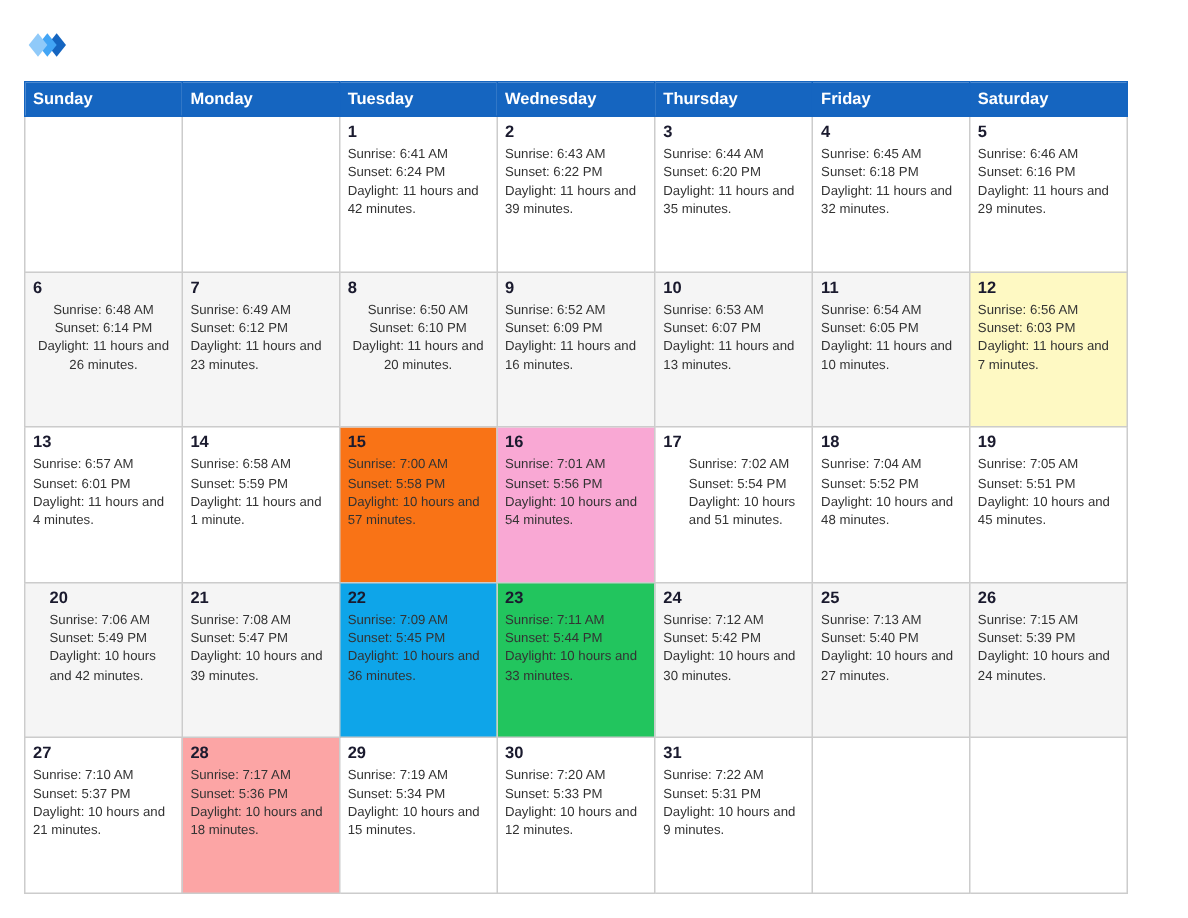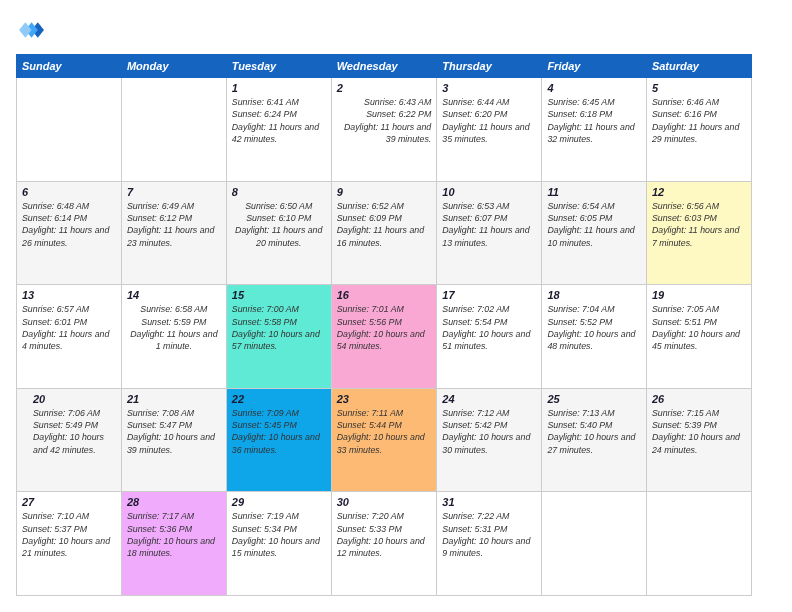--- a/index.html
+++ b/index.html
@@ -16,7 +16,6 @@
       padding: 16px;
       display: flex;
       flex-direction: column;
-      font-style: italic;
     }
     .header {
       display: flex;

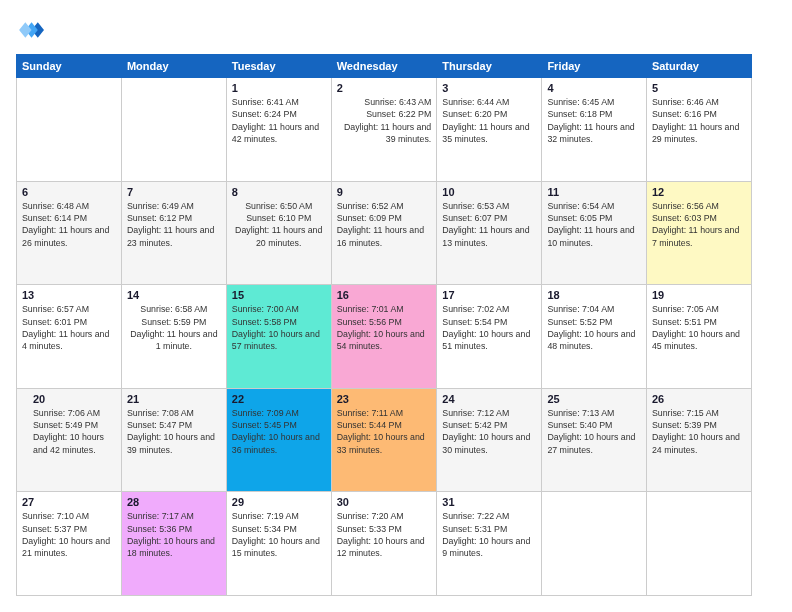--- a/index.html
+++ b/index.html
@@ -138,7 +138,7 @@
           </td>
           <td style="background: rgb(255, 255, 255);">
             <div class="day-num">2</div>
-            <div class="day-info" style="white-space: pre-line; text-align: right;">Sunrise: 6:43 AM
+            <div class="day-info" style="white-space: pre-line;">Sunrise: 6:43 AM
 Sunset: 6:22 PM
 Daylight: 11 hours and 39 minutes.</div>
           </td>

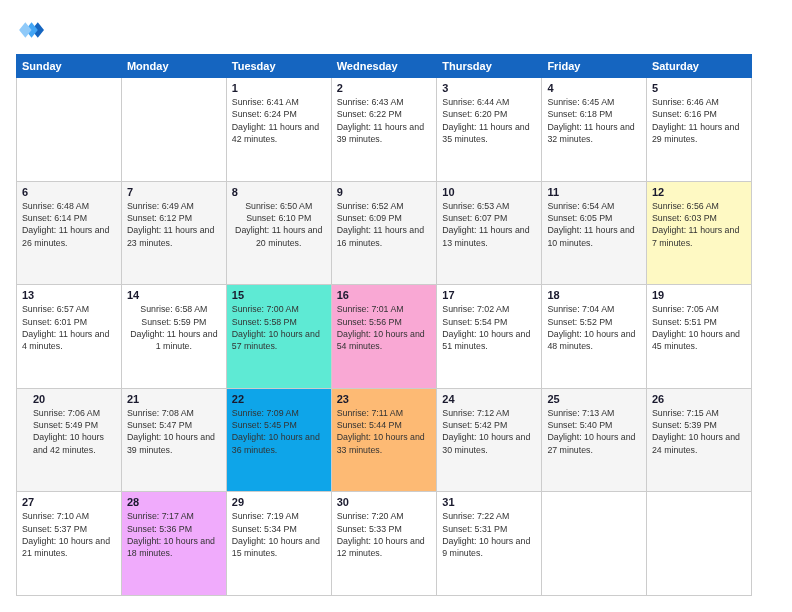--- a/index.html
+++ b/index.html
@@ -164,7 +164,7 @@
         <tr>
           <td style="background: rgb(245, 245, 245);">
             <div class="day-num">6</div>
-            <div class="day-info" style="white-space: pre-line;">Sunrise: 6:48 AM
+            <div class="day-info" style="white-space: pre-line; text-align: center;">Sunrise: 6:48 AM
 Sunset: 6:14 PM
 Daylight: 11 hours and 26 minutes.</div>
           </td>

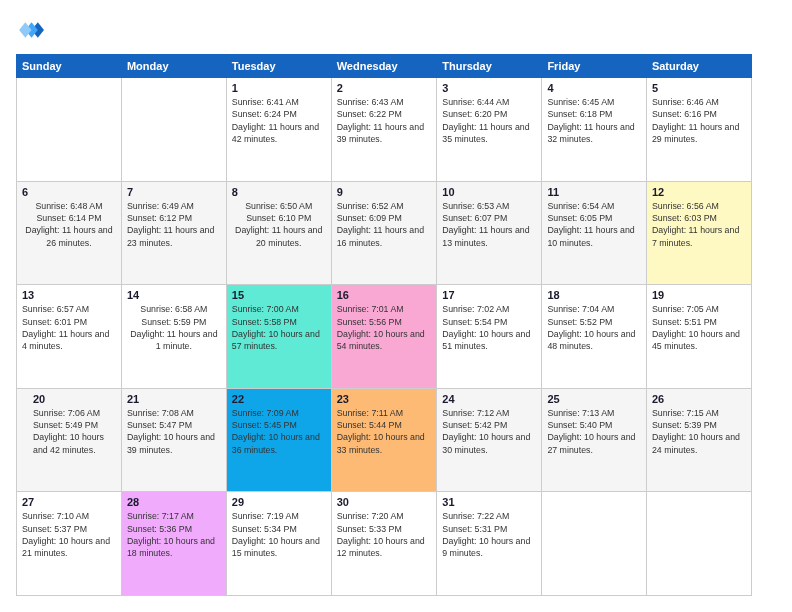--- a/index.html
+++ b/index.html
@@ -218,7 +218,7 @@
 Sunset: 5:59 PM
 Daylight: 11 hours and 1 minute.</div>
           </td>
-          <td style="background: #5eead4;">
+          <td style="background: #f97316;">
             <div class="day-num">15</div>
             <div class="day-info" style="white-space: pre-line;">Sunrise: 7:00 AM
 Sunset: 5:58 PM

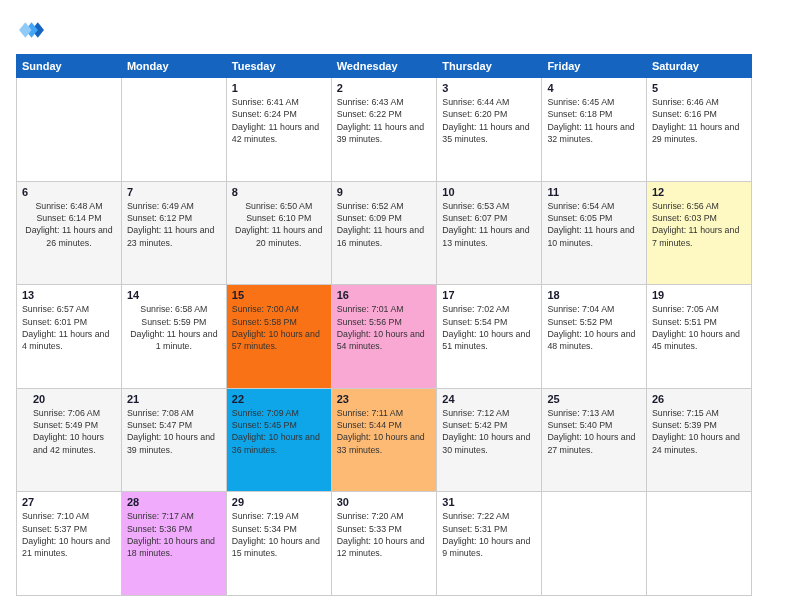--- a/index.html
+++ b/index.html
@@ -214,7 +214,7 @@
           </td>
           <td style="background: rgb(255, 255, 255);">
             <div class="day-num">14</div>
-            <div class="day-info" style="white-space: pre-line; text-align: center;">Sunrise: 6:58 AM
+            <div class="day-info" style="white-space: pre-line;">Sunrise: 6:58 AM
 Sunset: 5:59 PM
 Daylight: 11 hours and 1 minute.</div>
           </td>

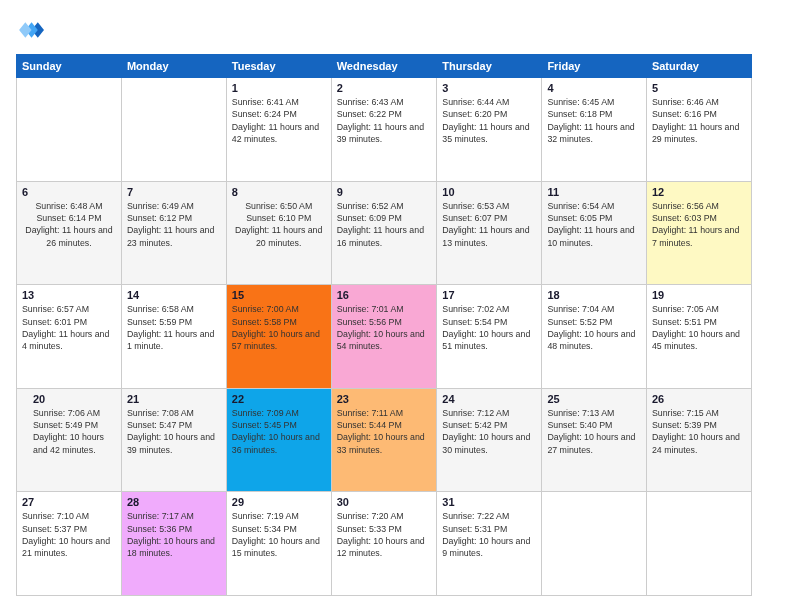--- a/index.html
+++ b/index.html
@@ -232,7 +232,7 @@
           </td>
           <td style="background: rgb(255, 255, 255);">
             <div class="day-num">17</div>
-            <div class="day-info" style="white-space: pre-line;">Sunrise: 7:02 AM
+            <div class="day-info" style="white-space: pre-line; margin-left: 17px;">Sunrise: 7:02 AM
 Sunset: 5:54 PM
 Daylight: 10 hours and 51 minutes.</div>
           </td>

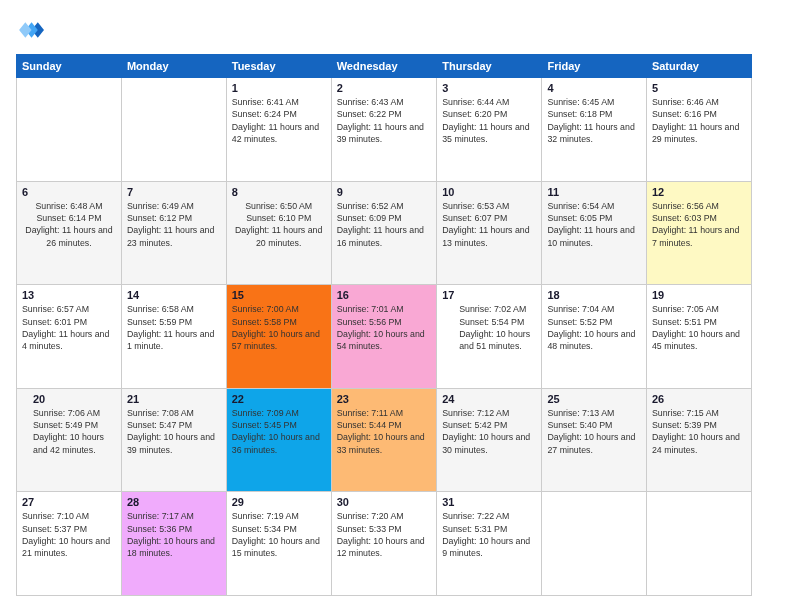--- a/index.html
+++ b/index.html
@@ -268,7 +268,7 @@
 Sunset: 5:45 PM
 Daylight: 10 hours and 36 minutes.</div>
           </td>
-          <td style="background: #fdba74;">
+          <td style="background: #22c55e;">
             <div class="day-num">23</div>
             <div class="day-info" style="white-space: pre-line;">Sunrise: 7:11 AM
 Sunset: 5:44 PM

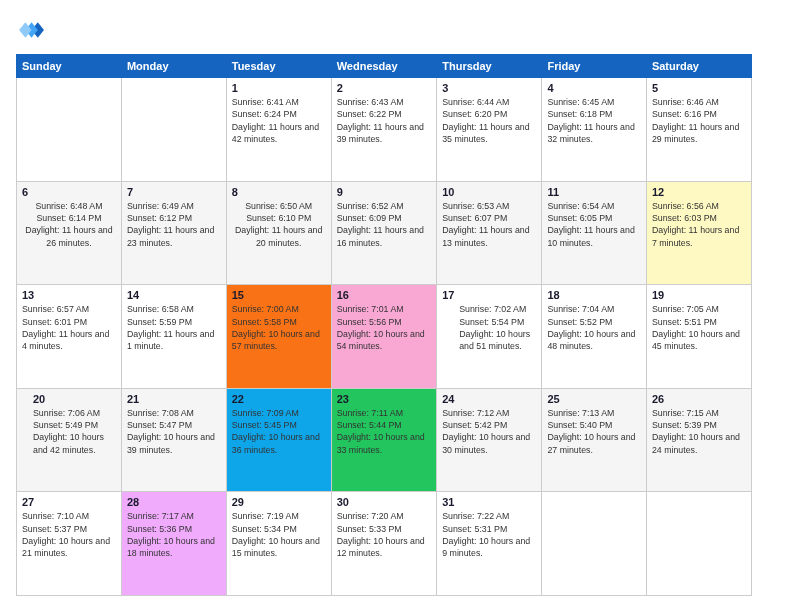--- a/index.html
+++ b/index.html
@@ -300,7 +300,7 @@
 Sunset: 5:37 PM
 Daylight: 10 hours and 21 minutes.</div>
           </td>
-          <td style="background: #f0abfc; margin-top: 32px;">
+          <td style="background: #fca5a5; margin-top: 32px;">
             <div class="day-num">28</div>
             <div class="day-info" style="white-space: pre-line;">Sunrise: 7:17 AM
 Sunset: 5:36 PM

